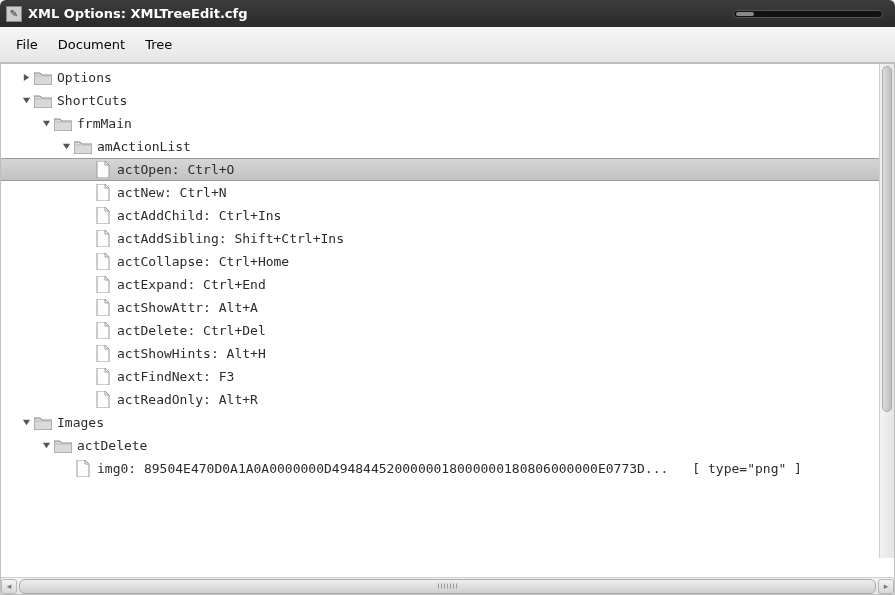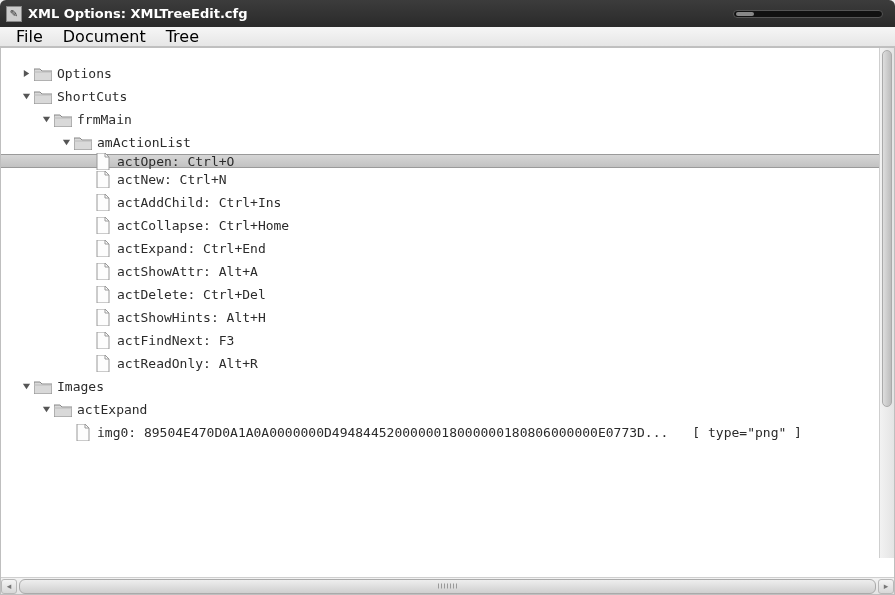--- a/index.html
+++ b/index.html
@@ -10,7 +10,7 @@
   .titlebar .spacer { flex: 1; }
   .titlebar .slider { width: 150px; height: 8px; background: #111; border: 1px solid #555; border-radius: 4px; margin-right: 6px; position: relative; }
   .titlebar .slider::after { content:""; position:absolute; left:2px; top:1px; width:18px; height:4px; background:#888; border-radius:2px;}
-  .menubar { height: 20px; background: linear-gradient(to bottom, #f6f6f6, #e6e6e6); border-bottom: 1px solid #c0c0c0; display: flex; align-items: center; padding: 0 6px; font-size: 16px; }
+  .menubar { height: 36px; background: linear-gradient(to bottom, #f6f6f6, #e6e6e6); border-bottom: 1px solid #c0c0c0; display: flex; align-items: center; padding: 0 6px; font-size: 13px; }
   .menubar .menu-item { padding: 2px 10px; cursor: default; }
   .client { flex: 1; display: flex; flex-direction: column; background: #fff; border: 1px solid #bfbfbf; margin: 0; position: relative; }
   .tree { flex: 1; overflow: hidden; font-family: "DejaVu Sans Mono", "Liberation Mono", monospace; font-size: 13px; line-height: 23px; color: #2b2b2b; padding-top: 14px; position: relative; }

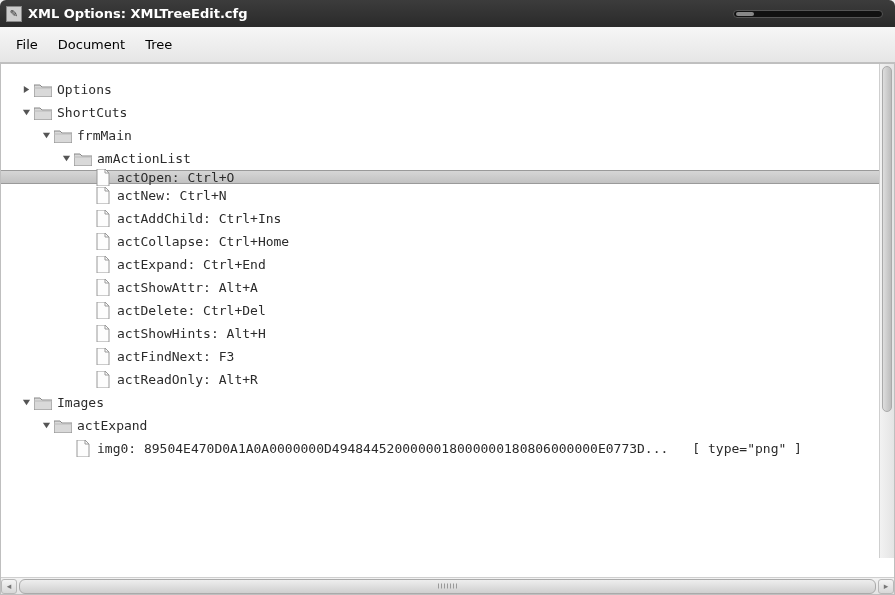--- a/index.html
+++ b/index.html
@@ -13,7 +13,7 @@
   .menubar { height: 36px; background: linear-gradient(to bottom, #f6f6f6, #e6e6e6); border-bottom: 1px solid #c0c0c0; display: flex; align-items: center; padding: 0 6px; font-size: 13px; }
   .menubar .menu-item { padding: 2px 10px; cursor: default; }
   .client { flex: 1; display: flex; flex-direction: column; background: #fff; border: 1px solid #bfbfbf; margin: 0; position: relative; }
-  .tree { flex: 1; overflow: hidden; font-family: "DejaVu Sans Mono", "Liberation Mono", monospace; font-size: 13px; line-height: 23px; color: #2b2b2b; padding-top: 14px; position: relative; }
+  .tree { flex: 1; overflow: hidden; font-family: "DejaVu Sans Mono", "Liberation Mono", monospace; font-size: 13px; line-height: 23px; color: #2b2b2b; padding-top: 2px; position: relative; }
   .row { display: flex; align-items: center; height: 23px; white-space: nowrap; padding-left: 4px; }
   .row.selected { background: linear-gradient(to bottom, #d6d6d6, #c2c2c2); border-top: 1px solid #9a9a9a; border-bottom: 1px solid #9a9a9a; height: 14px; line-height: 21px; }
   .indent { display:inline-block; flex: 0 0 auto; }

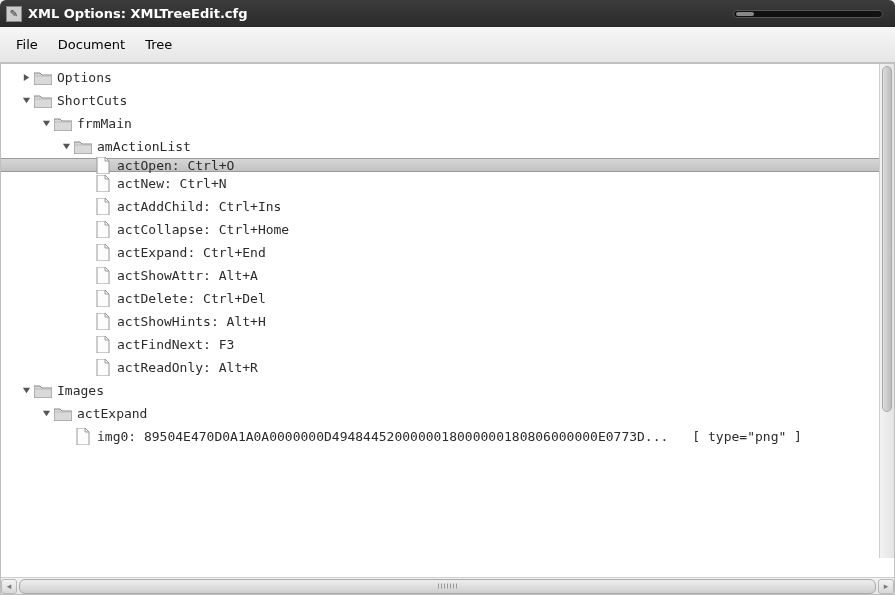--- a/index.html
+++ b/index.html
@@ -15,7 +15,7 @@
   .client { flex: 1; display: flex; flex-direction: column; background: #fff; border: 1px solid #bfbfbf; margin: 0; position: relative; }
   .tree { flex: 1; overflow: hidden; font-family: "DejaVu Sans Mono", "Liberation Mono", monospace; font-size: 13px; line-height: 23px; color: #2b2b2b; padding-top: 2px; position: relative; }
   .row { display: flex; align-items: center; height: 23px; white-space: nowrap; padding-left: 4px; }
-  .row.selected { background: linear-gradient(to bottom, #d6d6d6, #c2c2c2); border-top: 1px solid #9a9a9a; border-bottom: 1px solid #9a9a9a; height: 14px; line-height: 21px; }
+  .row.selected { background: linear-gradient(to bottom, #d6d6d6, #c2c2c2); border-top: 1px solid #9a9a9a; border-bottom: 1px solid #9a9a9a; height: 23px; line-height: 21px; }
   .indent { display:inline-block; flex: 0 0 auto; }
   .arrow { width: 14px; display: inline-flex; align-items: center; justify-content: center; color: #555; font-size: 10px; flex: 0 0 auto; }
   .arrow svg { width: 9px; height: 9px; }

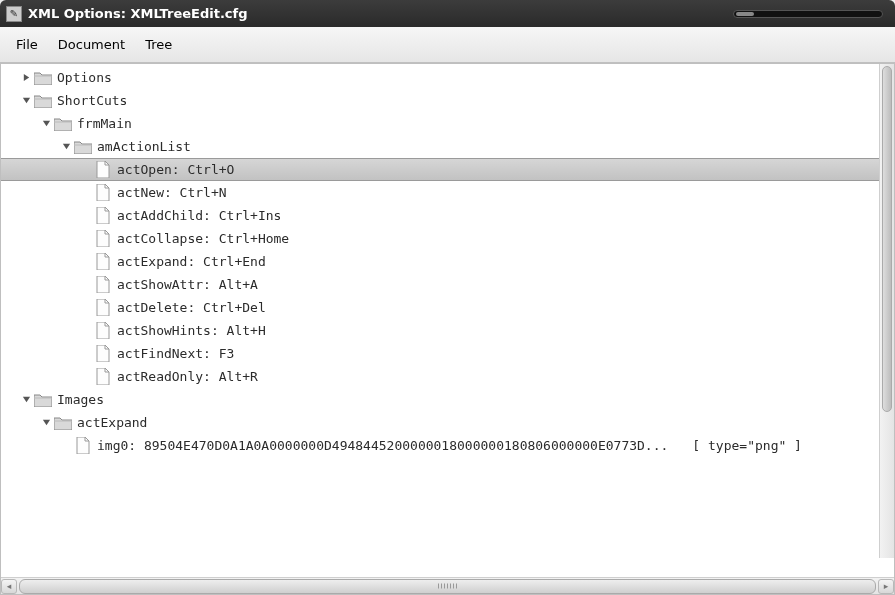--- a/index.html
+++ b/index.html
@@ -159,6 +159,16 @@
               <path d="M9 0 v4 h4" fill="none" stroke="#999"></path>
             </svg>
           </span>
+          <span class="label">actAddSibling: Shift+Ctrl+Ins</span>
+        </div>
+      <div class="row">
+          <span class="indent" style="width:88px"></span>
+          <span class="icon">
+            <svg class="file-svg" viewBox="0 0 14 17">
+              <path d="M1 0 h8 l4 4 v13 h-12 z" fill="#fdfdfd" stroke="#999"></path>
+              <path d="M9 0 v4 h4" fill="none" stroke="#999"></path>
+            </svg>
+          </span>
           <span class="label">actCollapse: Ctrl+Home</span>
         </div>
       <div class="row">

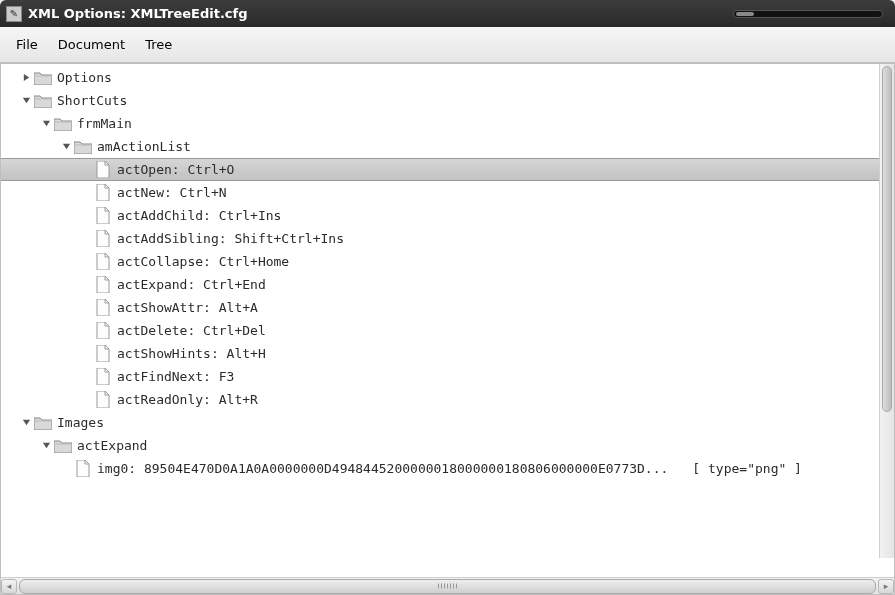--- a/index.html
+++ b/index.html
@@ -261,7 +261,7 @@
               <path d="M0 5 h18" stroke="#bbb"></path>
             </svg>
           </span>
-        <span class="label">actExpand</span>
+        <span class="label">actDelete</span>
       </div>
 
       <div class="row">

